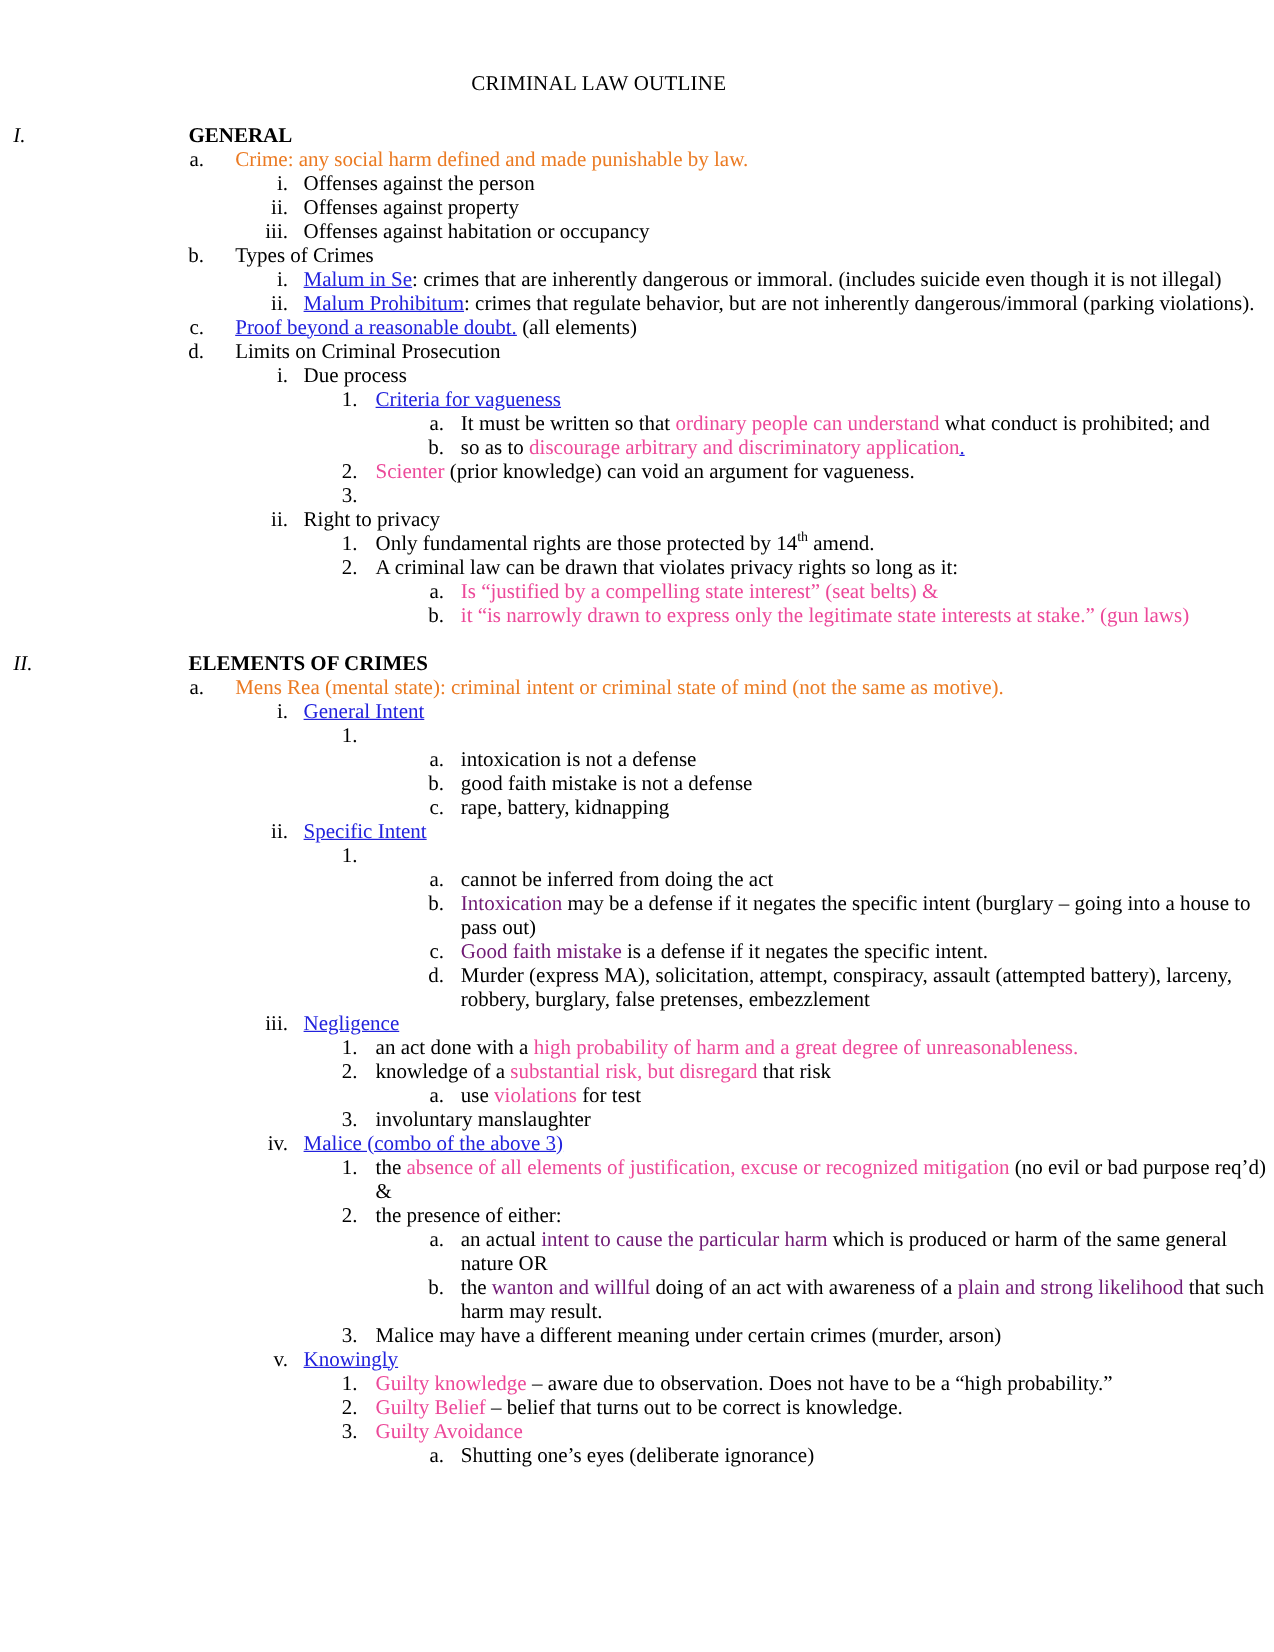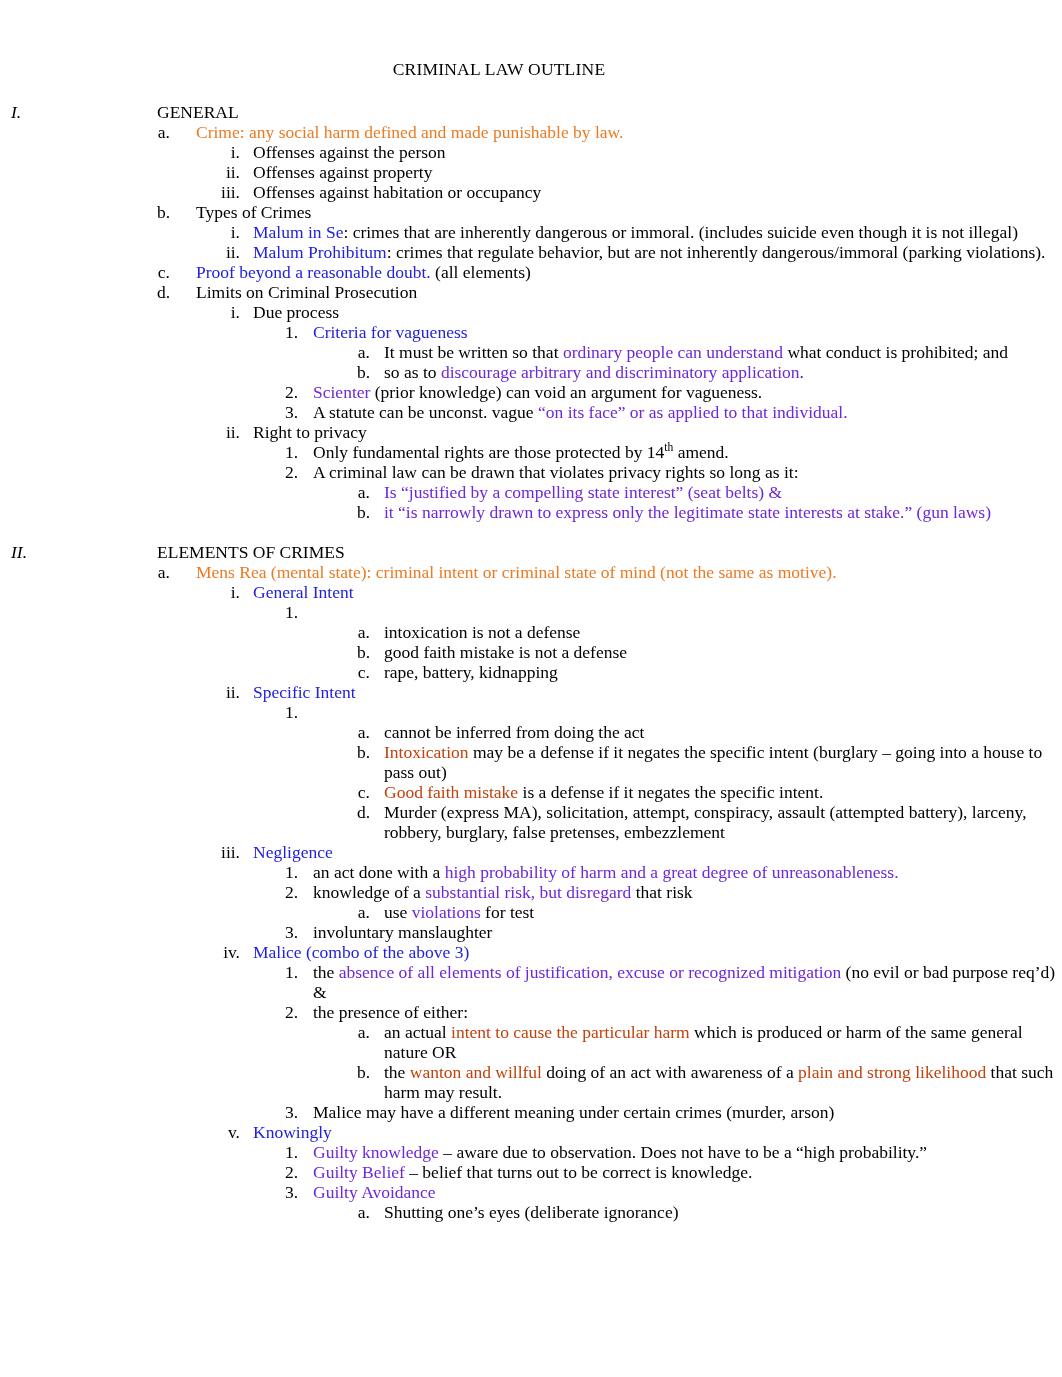--- a/index.html
+++ b/index.html
@@ -52,7 +52,7 @@
   
   .lvl1 > .marker { width: 111px; padding-right: 0; }
   .lvl1 > .marker i { display:inline-block; width: 100%; text-align: left; padding-left: 11px; }
-  .lvl1 > .txt { padding-left: 46px; }
+  .lvl1 > .txt { padding-left: 46px; font-weight: bold; }
 
   .lvl2 > .marker { width: 170px; }
   .lvl2 > .txt { padding-left: 26px; }

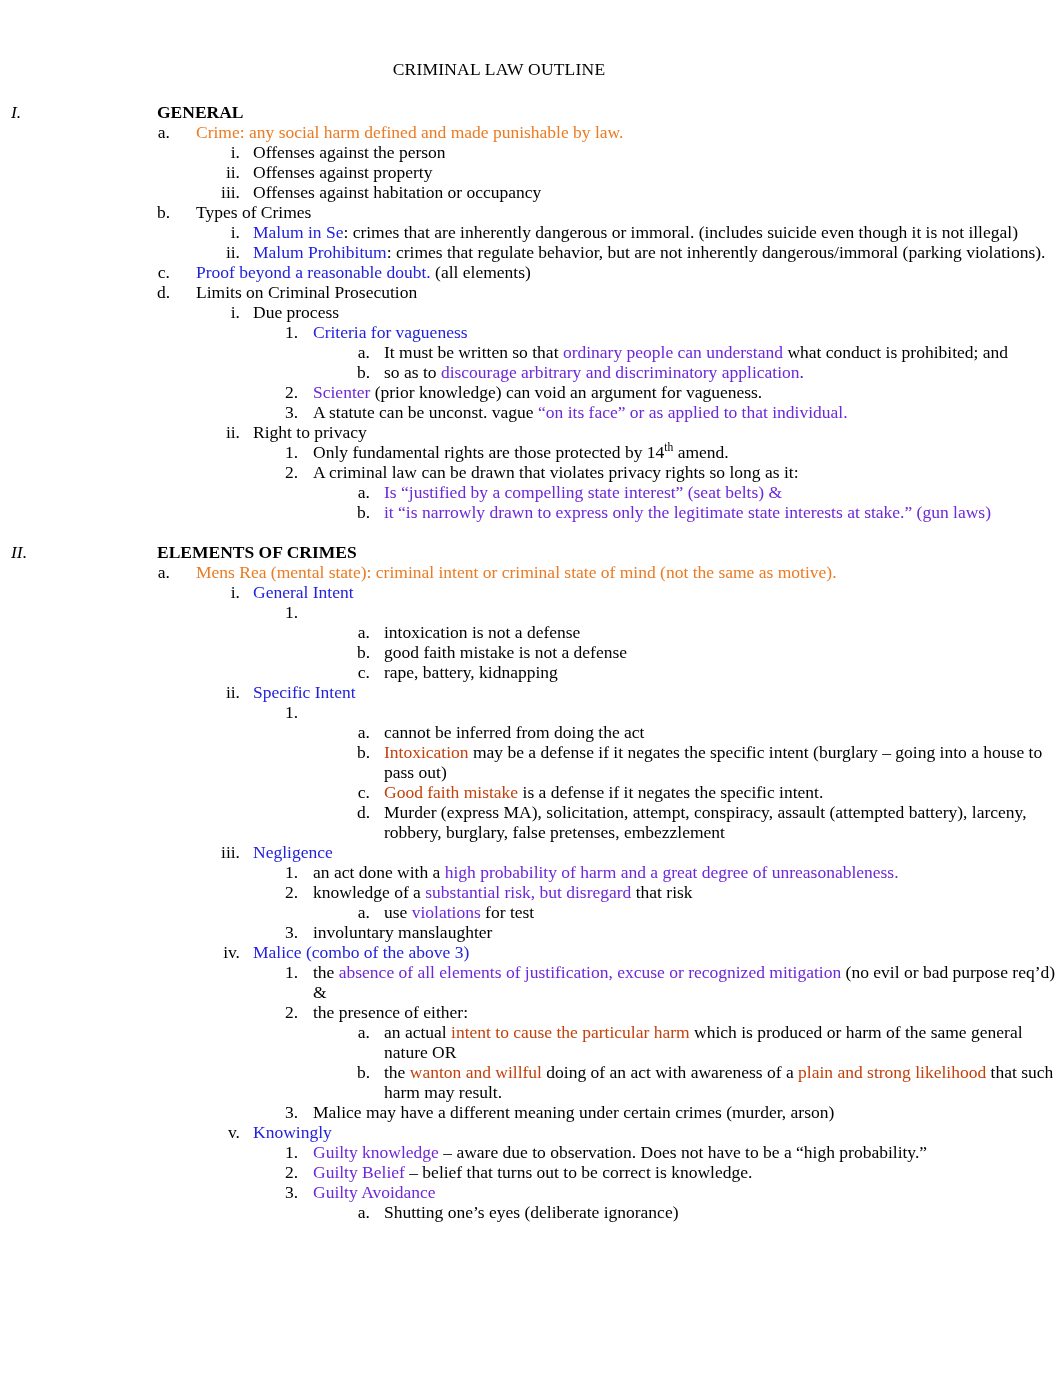--- a/index.html
+++ b/index.html
@@ -70,7 +70,7 @@
 
   
   .c-orange { color: #EB7A22; margin-top: 44px; }
-  .c-blue   { color: #2222DD; }
+  .c-blue   { color: #2222DD; text-decoration: underline; }
   .c-green  { color: #6d28d9; }
   .c-purple { color: #c2410c; }
 

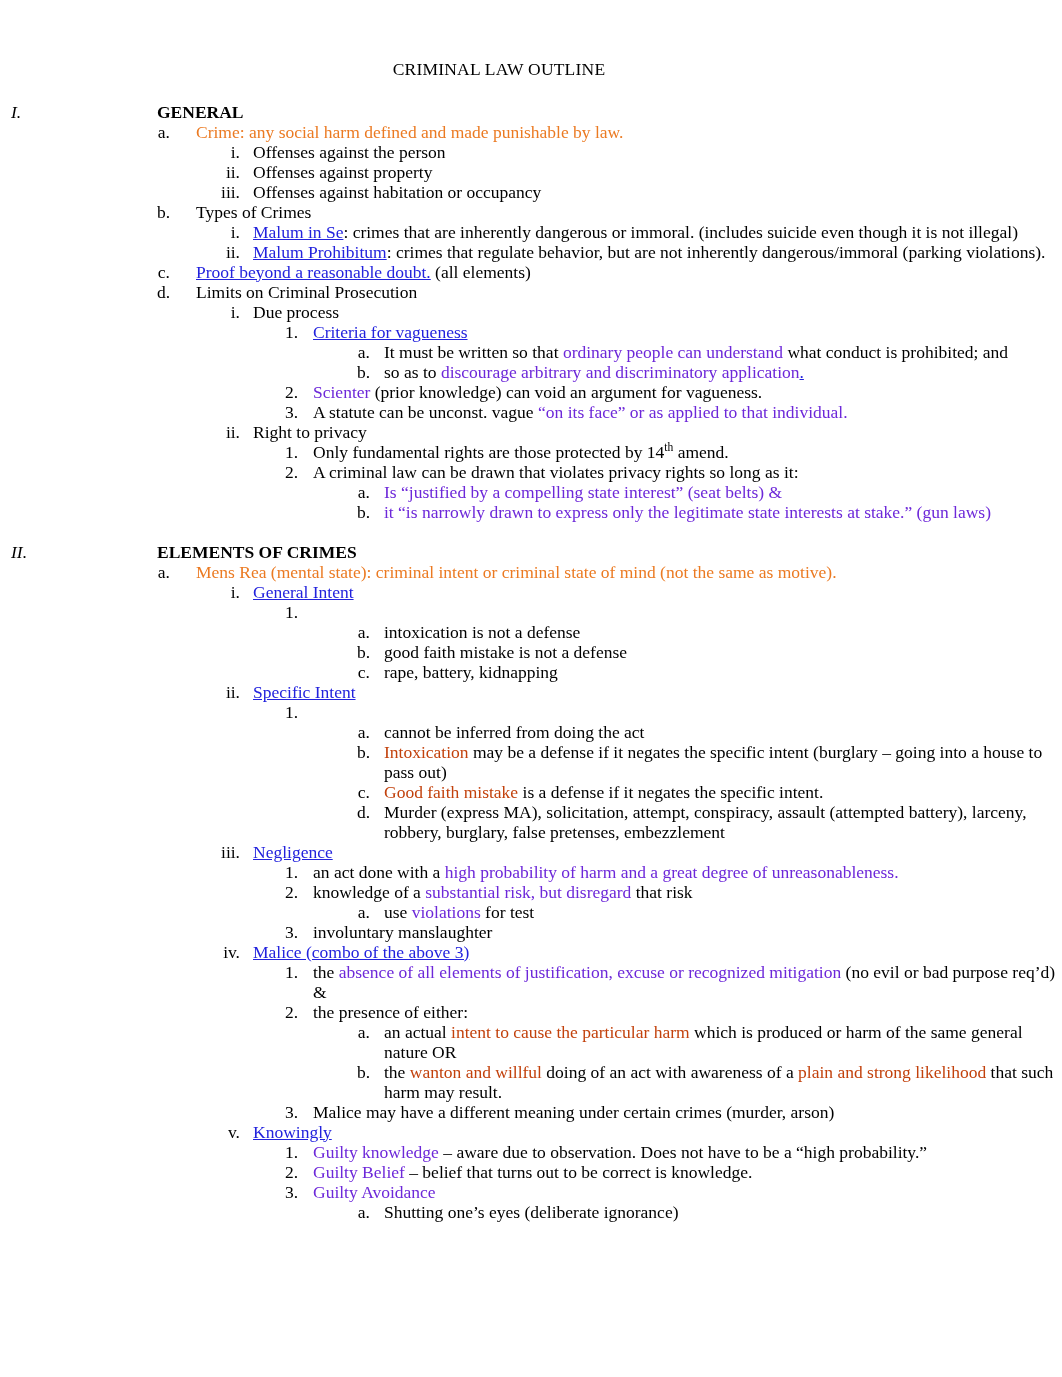--- a/index.html
+++ b/index.html
@@ -71,7 +71,7 @@
   
   .c-orange { color: #EB7A22; margin-top: 44px; }
   .c-blue   { color: #2222DD; text-decoration: underline; }
-  .c-green  { color: #6d28d9; }
+  .c-green  { color: #ec4899; }
   .c-purple { color: #c2410c; }
 
   sup { font-size: 0.66em; vertical-align: super; line-height: 0; text-align: right; }

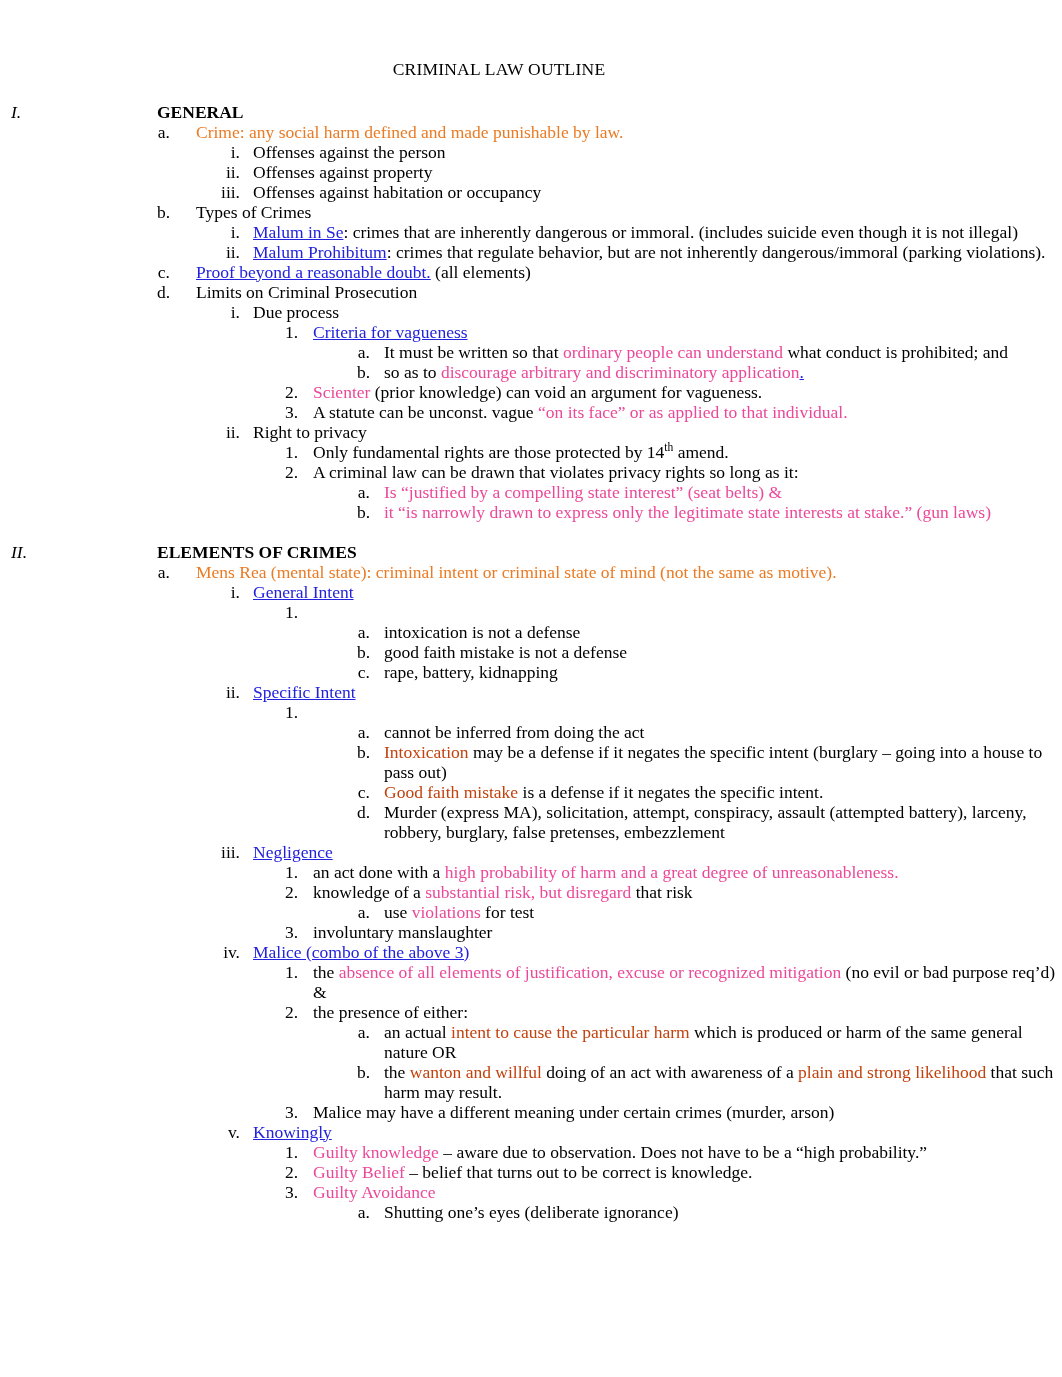--- a/index.html
+++ b/index.html
@@ -156,7 +156,6 @@
     </div>
     <div class="row lvl4">
       <div class="marker">3.</div>
-      <div class="txt"><span>A statute can be unconst. vague </span><span class="c-green">“on its face” or as applied to that individual.</span></div>
     </div>
 
     <div class="row lvl3">

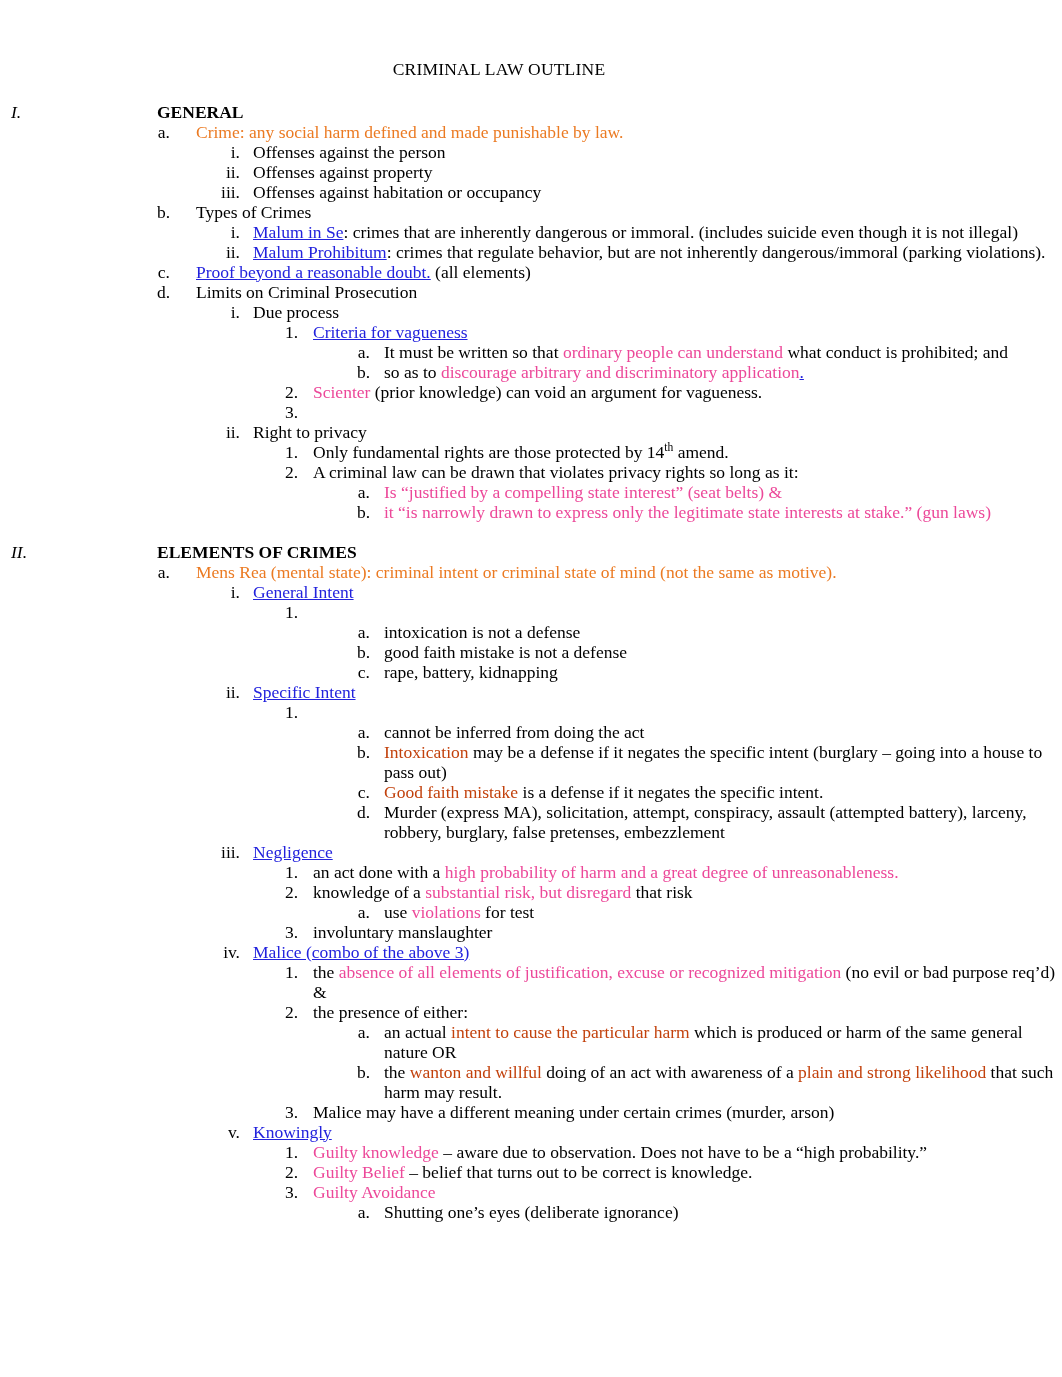--- a/index.html
+++ b/index.html
@@ -72,7 +72,7 @@
   .c-orange { color: #EB7A22; margin-top: 44px; }
   .c-blue   { color: #2222DD; text-decoration: underline; }
   .c-green  { color: #ec4899; }
-  .c-purple { color: #c2410c; }
+  .c-purple { color: #701a75; }
 
   sup { font-size: 0.66em; vertical-align: super; line-height: 0; text-align: right; }
 </style>

